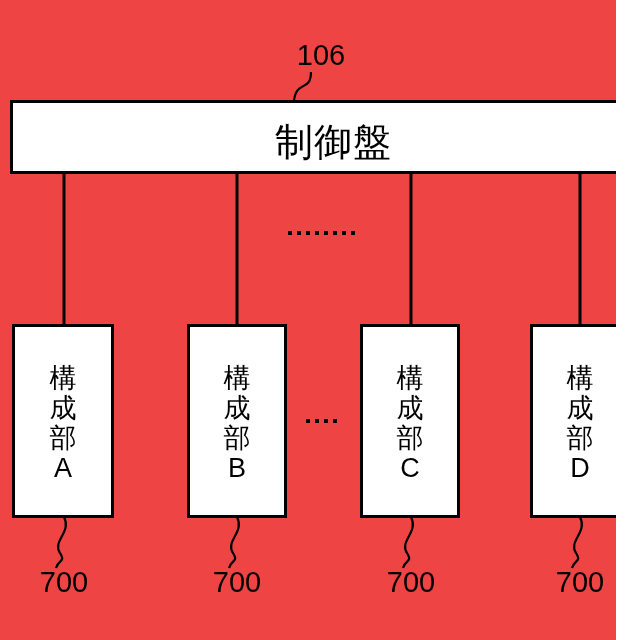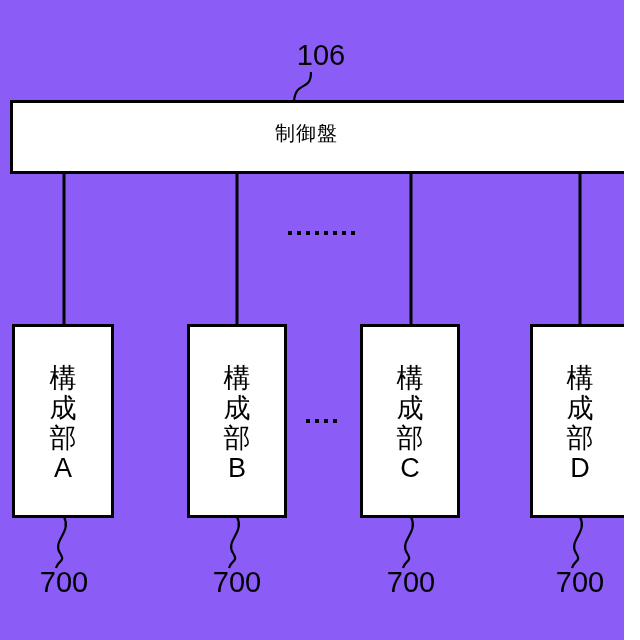--- a/index.html
+++ b/index.html
@@ -11,11 +11,10 @@
     position: relative;
     width: 616px;
     height: 640px;
-    background: #8b5cf6;
+    background: #ef4444;
     font-family: "Liberation Sans", sans-serif;
     color: #000000;
     overflow: hidden;
-    padding-left: 8px;
   }
   svg.layer {
     position: absolute;

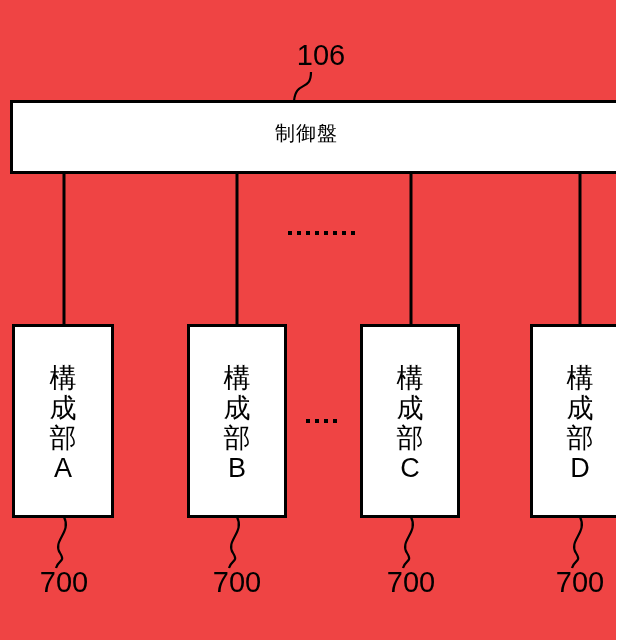--- a/index.html
+++ b/index.html
@@ -33,7 +33,7 @@
   }
   .panel-label {
     position: absolute;
-    font-size: 20px;
+    font-size: 38px;
     line-height: 1;
     letter-spacing: 1px;
     white-space: nowrap;

